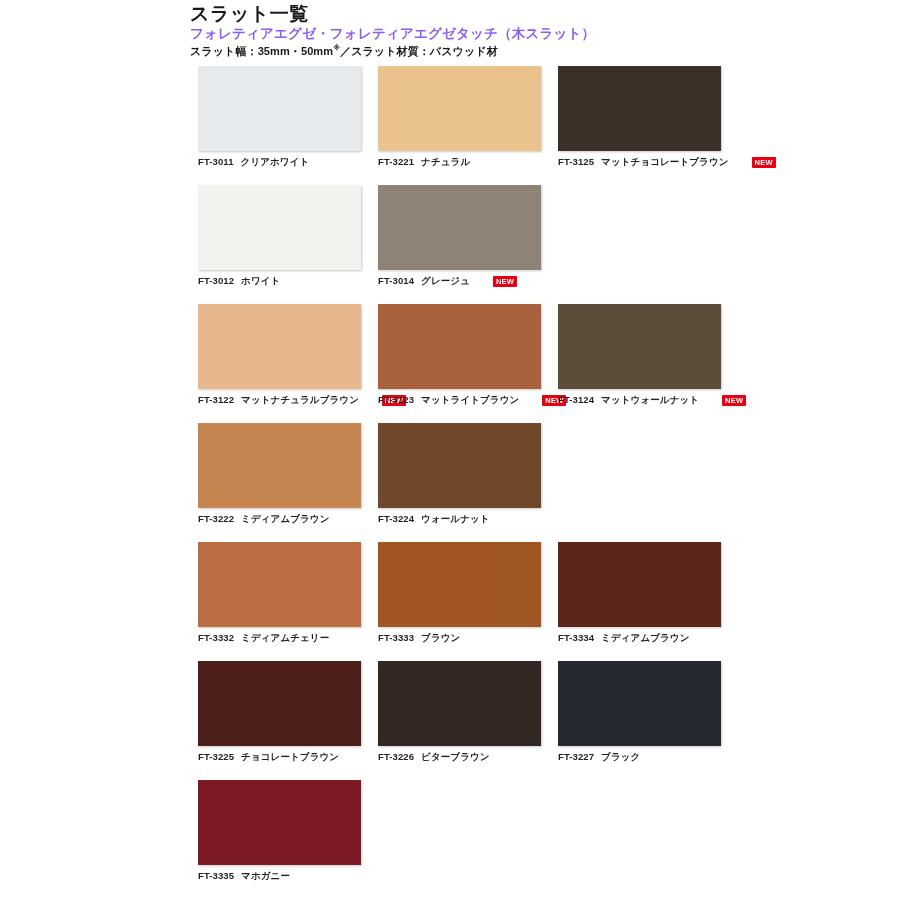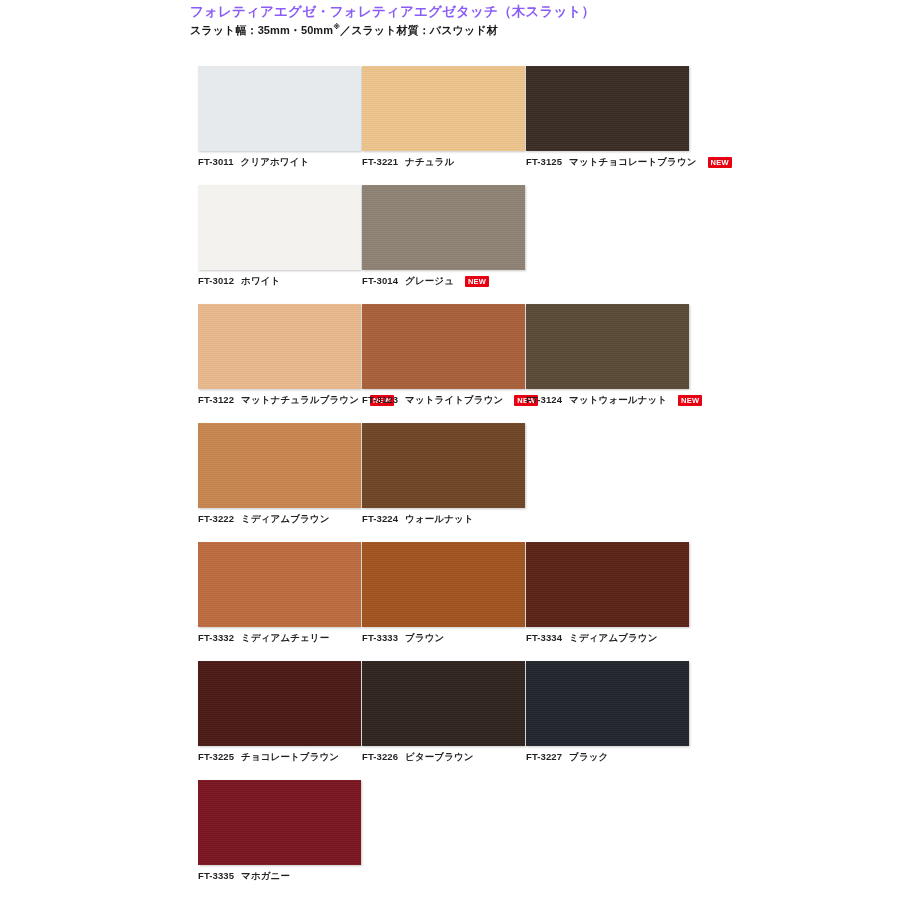--- a/index.html
+++ b/index.html
@@ -144,6 +144,7 @@
 <div id="page">
 
   <div id="header">
+    <h1 id="main-title">スラット一覧</h1>
     <h2 id="sub-title">フォレティアエグゼ・フォレティアエグゼタッチ（木スラット）</h2>
     <p id="spec-line">
       <span>スラット幅：35mm・50mm</span><span class="sup">※</span><span>／スラット材質：バスウッド材</span>

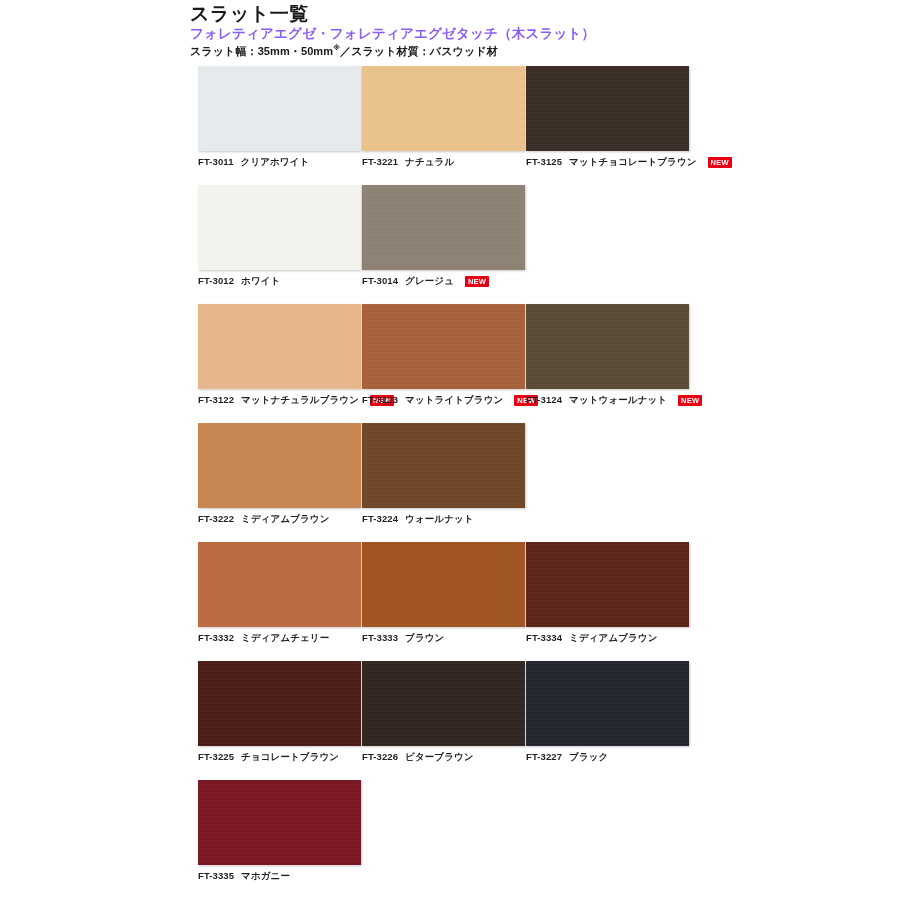--- a/index.html
+++ b/index.html
@@ -71,7 +71,7 @@
   }
   .swatch-row {
     display: flex;
-    gap: 1px;
+    gap: 17px;
     margin-bottom: 17px;
   }
   .swatch-cell {

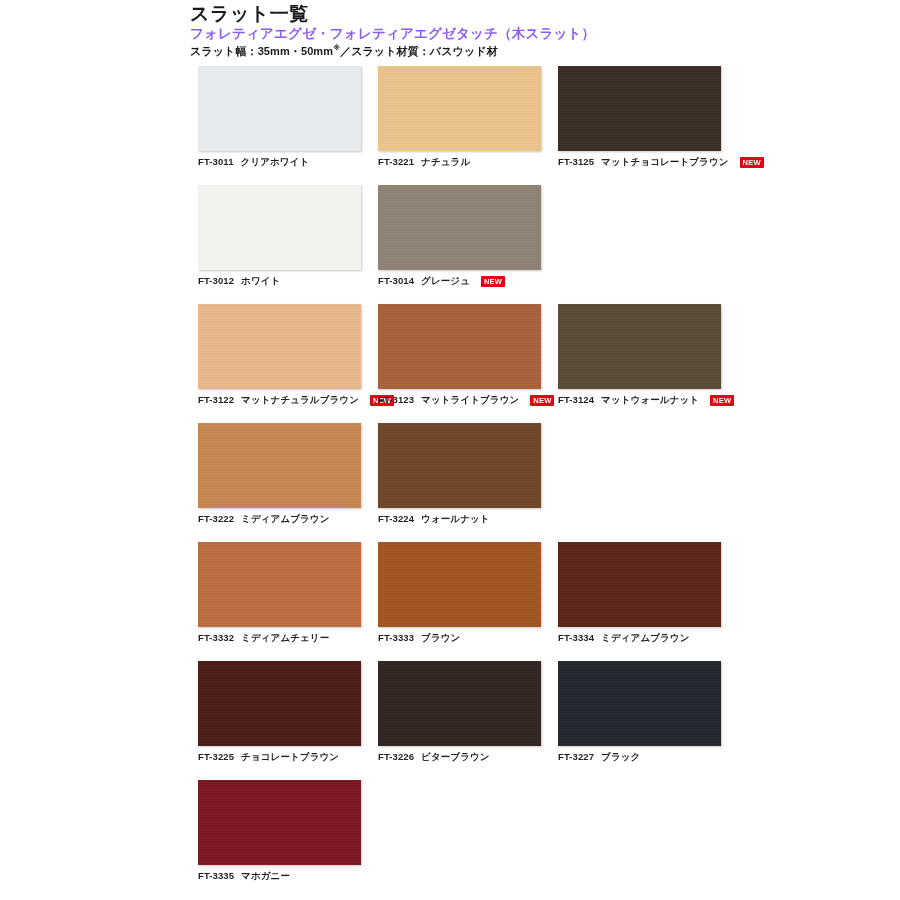--- a/index.html
+++ b/index.html
@@ -127,7 +127,7 @@
   }
   .new-badge {
     display: inline-block;
-    margin-left: 11px;
+    margin-left: 23px;
     background: #e60012;
     color: #ffffff;
     font-size: 7.5px;

